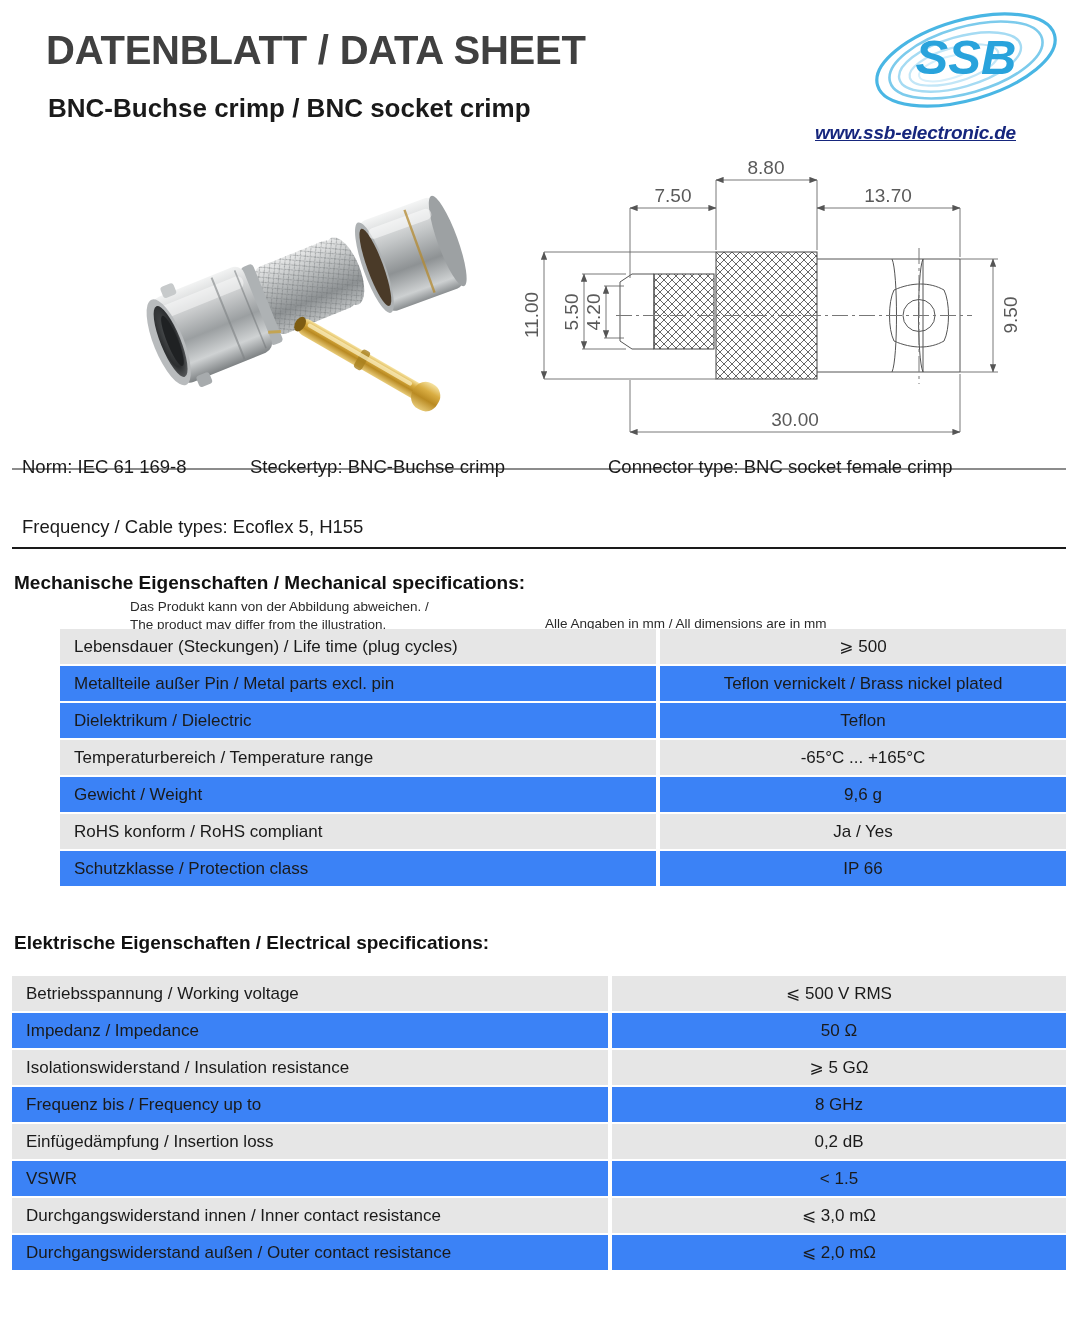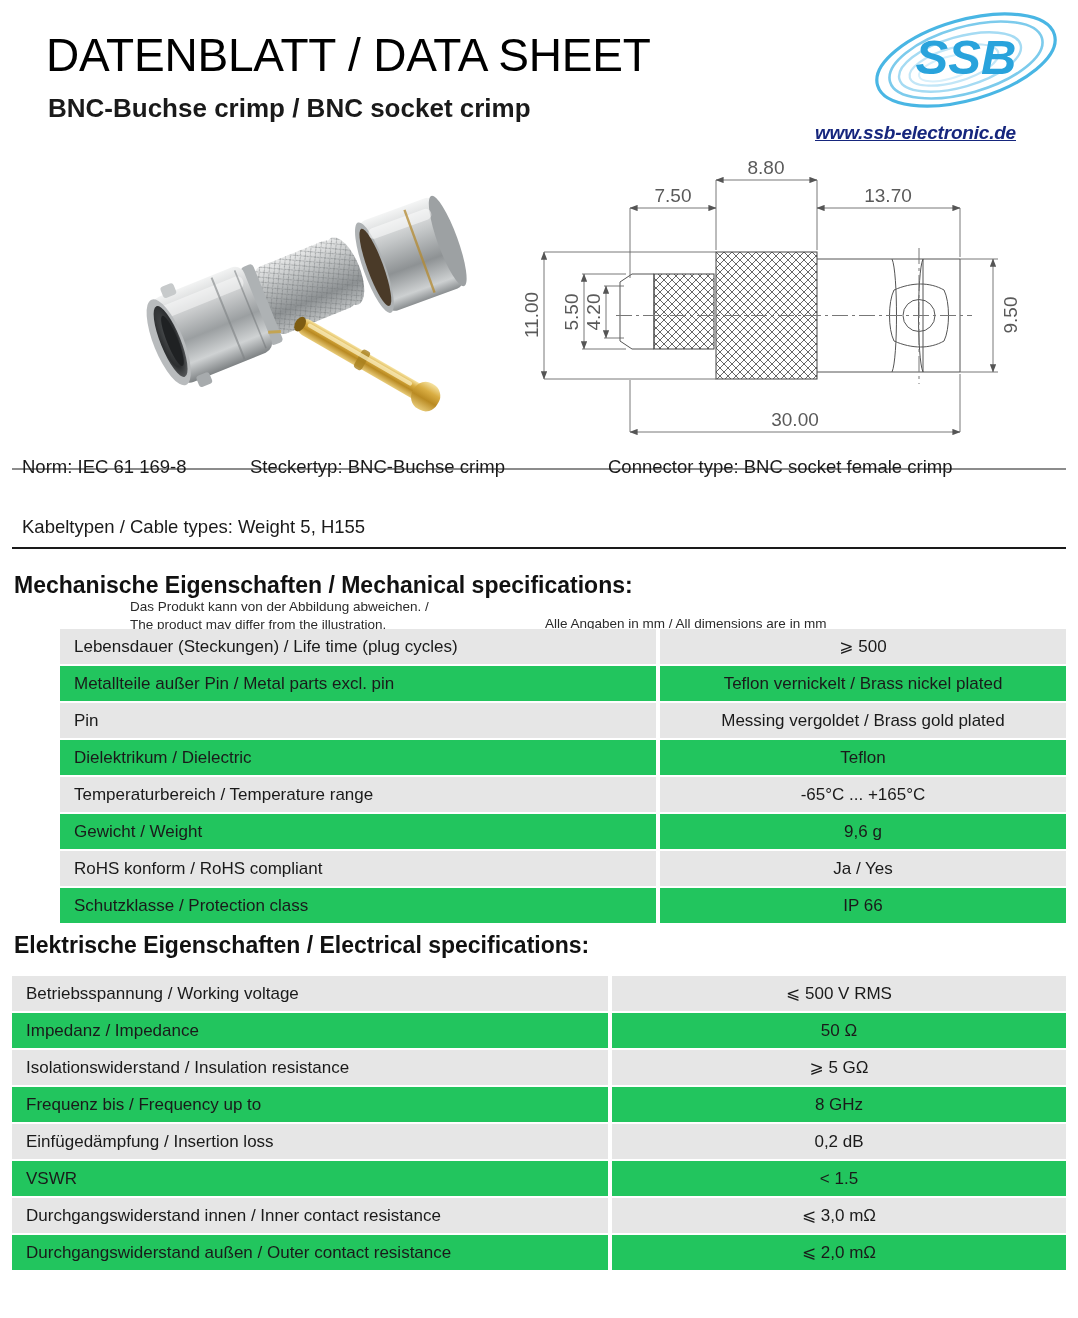--- a/index.html
+++ b/index.html
@@ -18,8 +18,8 @@
   .header { position: relative; height: 170px; }
   .doc-title {
     position: absolute; left: 46px; top: 28px;
-    font-size: 46px; font-weight: 400; letter-spacing: -0.2px;
-    color: #000000; white-space: nowrap;
+    font-size: 40px; font-weight: 700; letter-spacing: -0.2px;
+    color: #404040; white-space: nowrap;
   }
   .subtitle-1 {
     position: absolute; left: 48px; top: 93px;

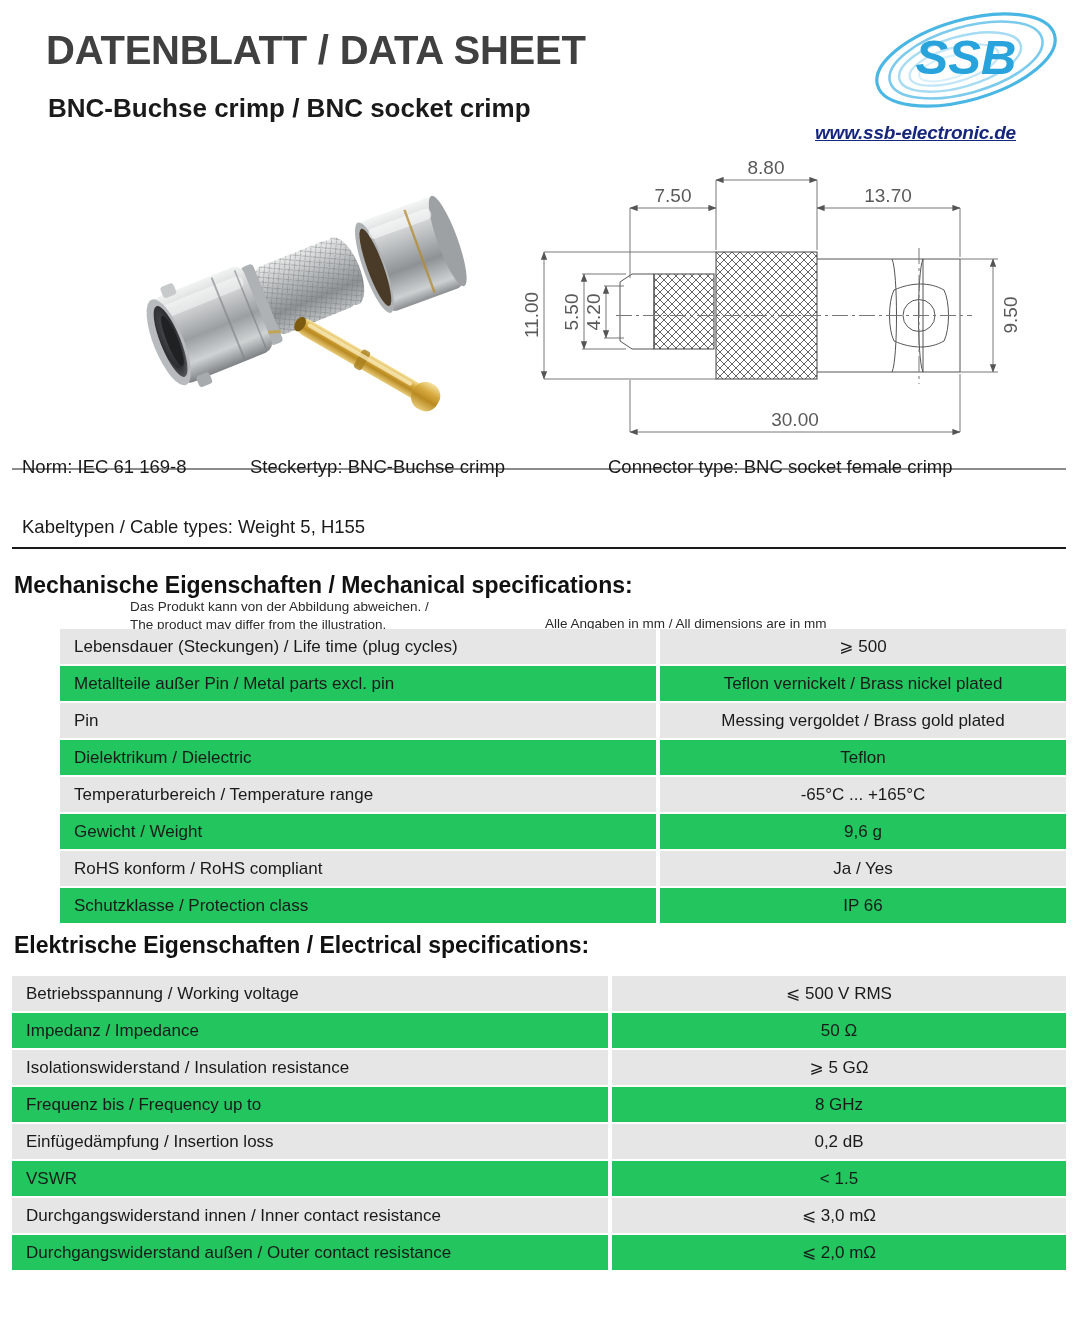--- a/index.html
+++ b/index.html
@@ -318,7 +318,7 @@
   <span class="seg-norm">Norm: IEC 61 169-8</span><span class="seg-type">Steckertyp: BNC-Buchse crimp</span><span>Connector type: BNC socket female crimp</span>
 </div>
 
-<div class="norm-line-2">Kabeltypen / Cable types: Weight 5, H155</div>
+<div class="norm-line-2">Frequency / Cable types: Ecoflex 5, H155</div>
 
 <div class="rule-bottom"></div>
 

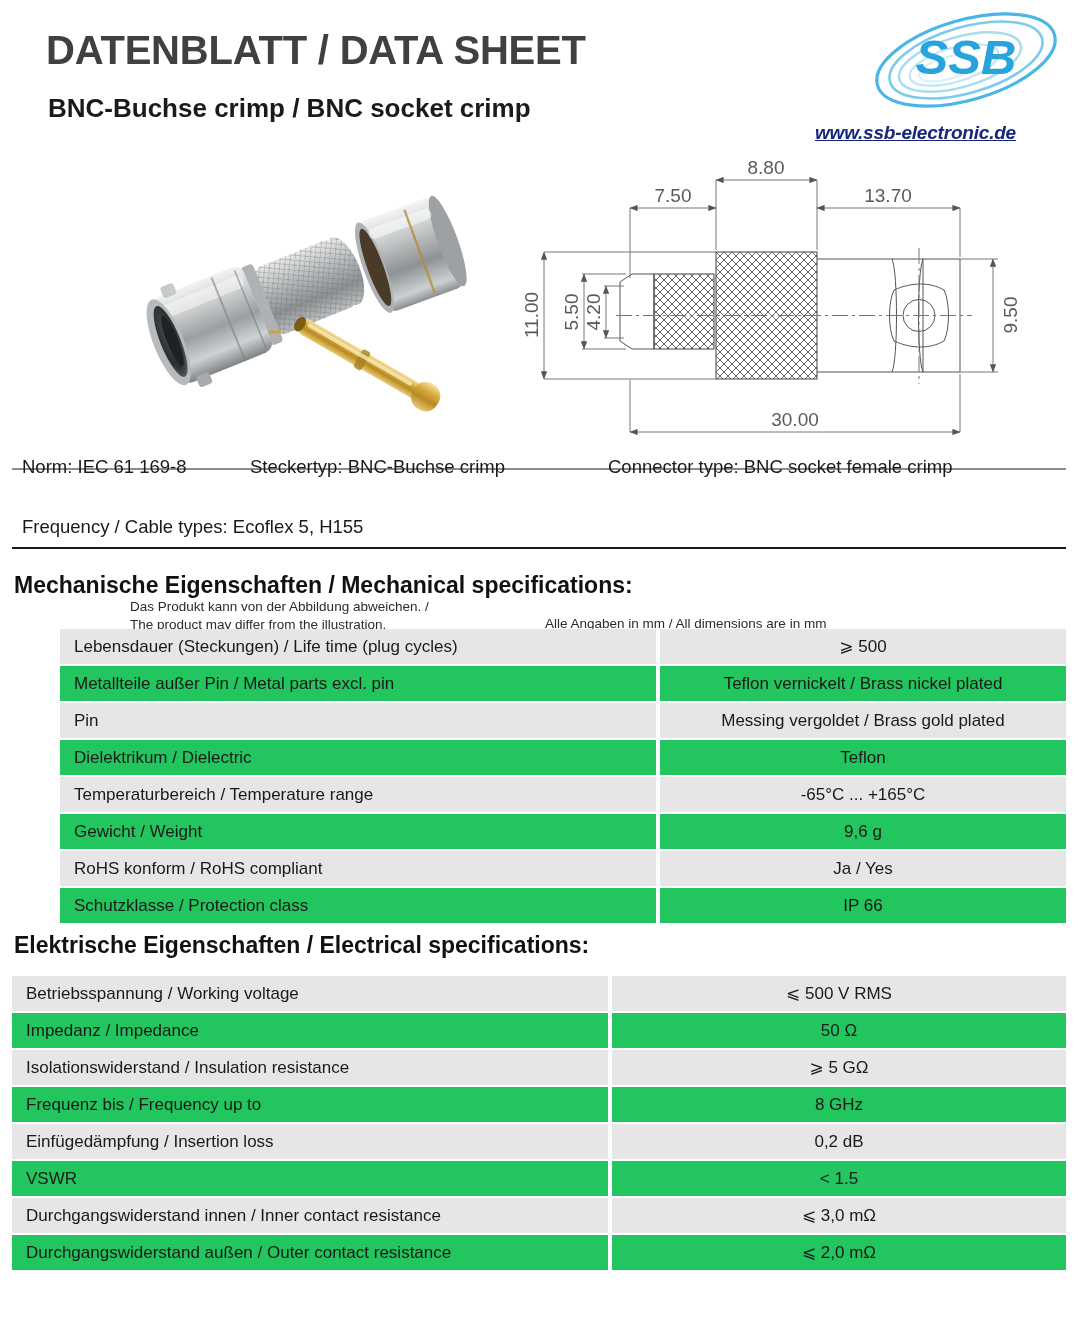--- a/index.html
+++ b/index.html
@@ -88,7 +88,7 @@
   
   .section-title {
     position: absolute; left: 14px;
-    font-size: 23px; font-weight: bold; color: #111111;
+    font-size: 19px; font-weight: bold; color: #111111;
     white-space: nowrap;
   }
   .spec-table {

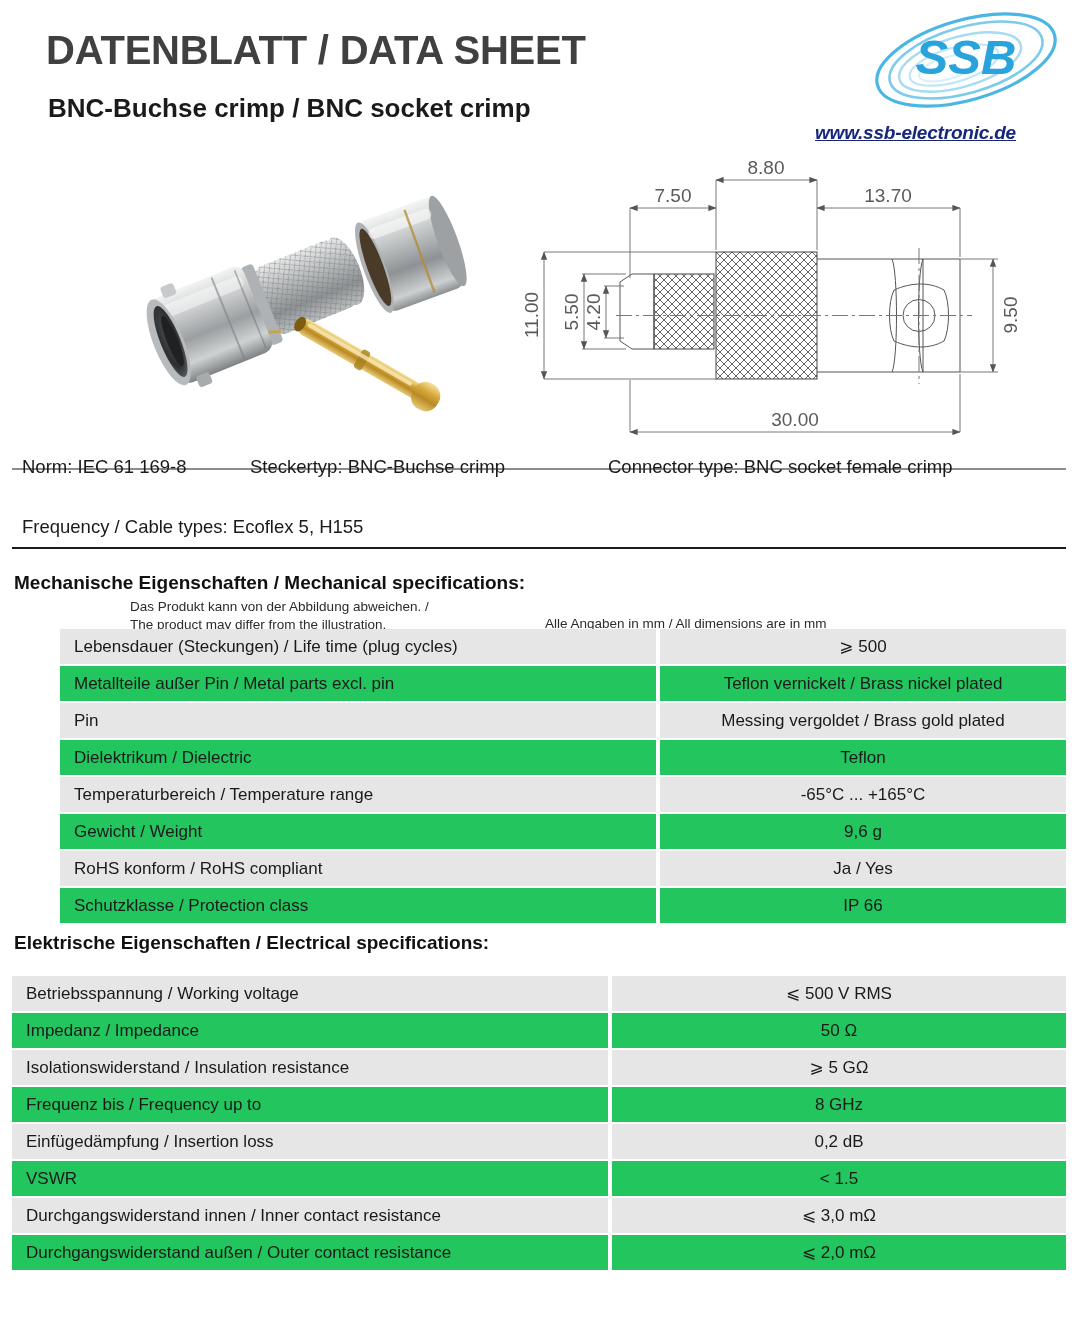--- a/index.html
+++ b/index.html
@@ -109,7 +109,7 @@
   }
   .spec-table td.value { text-align: center; }
   .row-a td { background: #e6e6e6; }
-  .row-b td { background: #22c55e; }
+  .row-b td { background: #3b82f6; }
 
   #mech-title { top: 572px; }
   #mech-table { top: 629px; padding-left: 48px; }

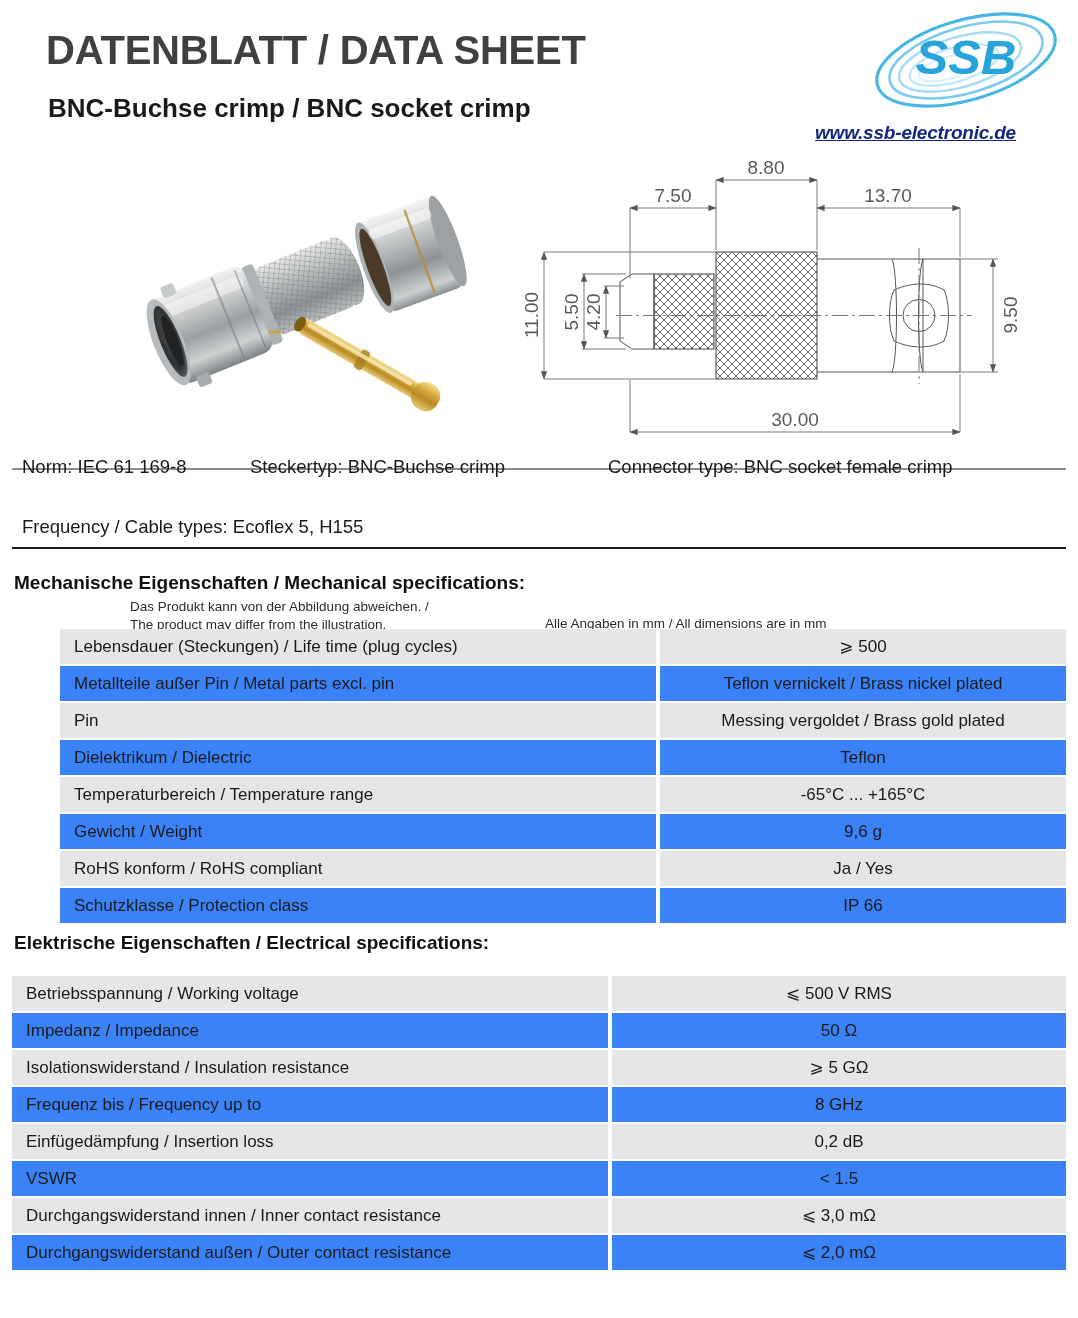--- a/index.html
+++ b/index.html
@@ -336,11 +336,6 @@
         <td class="spacer"></td>
         <td class="value">Teflon vernickelt / Brass nickel plated</td>
       </tr>
-      <tr class="row-a">
-        <td class="label">Pin</td>
-        <td class="spacer"></td>
-        <td class="value">Messing vergoldet / Brass gold plated</td>
-      </tr>
       <tr class="row-b">
         <td class="label">Dielektrikum / Dielectric</td>
         <td class="spacer"></td>

